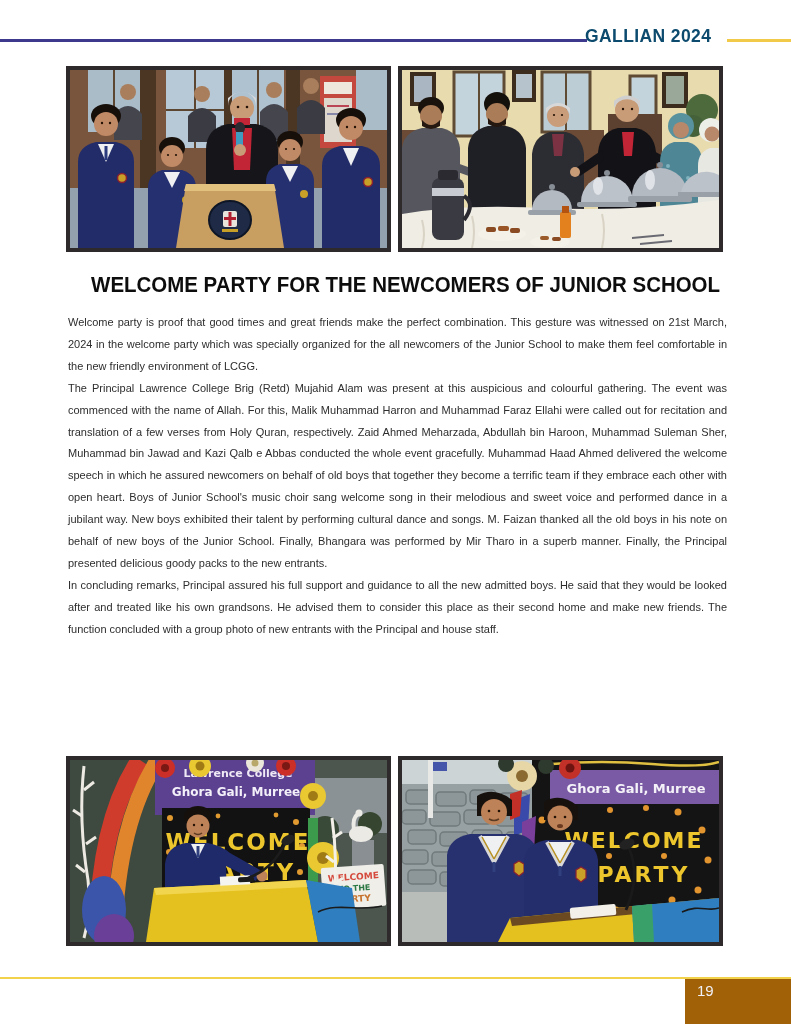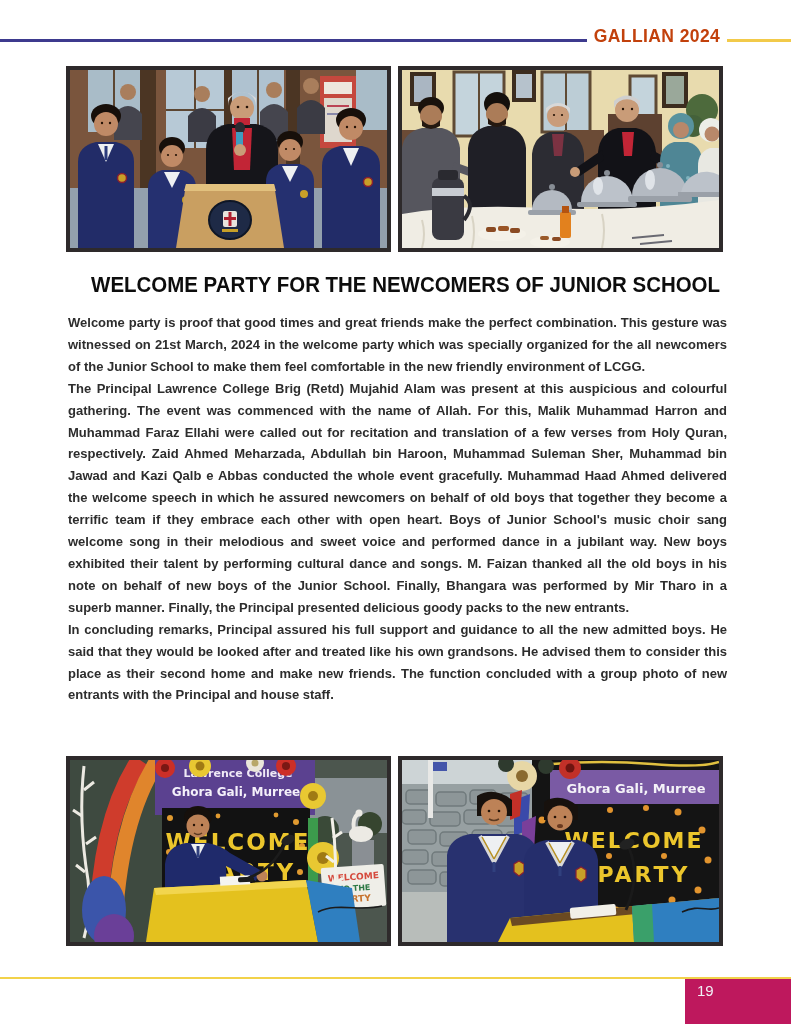--- a/index.html
+++ b/index.html
@@ -12,8 +12,8 @@
   
   .hdr-rule-left { position:absolute; top:39px; left:0; width:587px; height:3px; background:#3d3a8e; }
   .hdr-title {
-    position:absolute; top:26px; left:585px; width:144px; text-align:center;
-    font-size:17.5px; font-weight:bold; color:#c2410c; letter-spacing:0.4px; white-space:nowrap;
+    position:absolute; top:26px; left:585px; width:144px; text-align:left;
+    font-size:17.5px; font-weight:bold; color:#0c4a6e; letter-spacing:0.4px; white-space:nowrap;
   }
   .hdr-rule-right { position:absolute; top:39px; left:727px; width:64px; height:3px; background:#f2ca4a; }
   

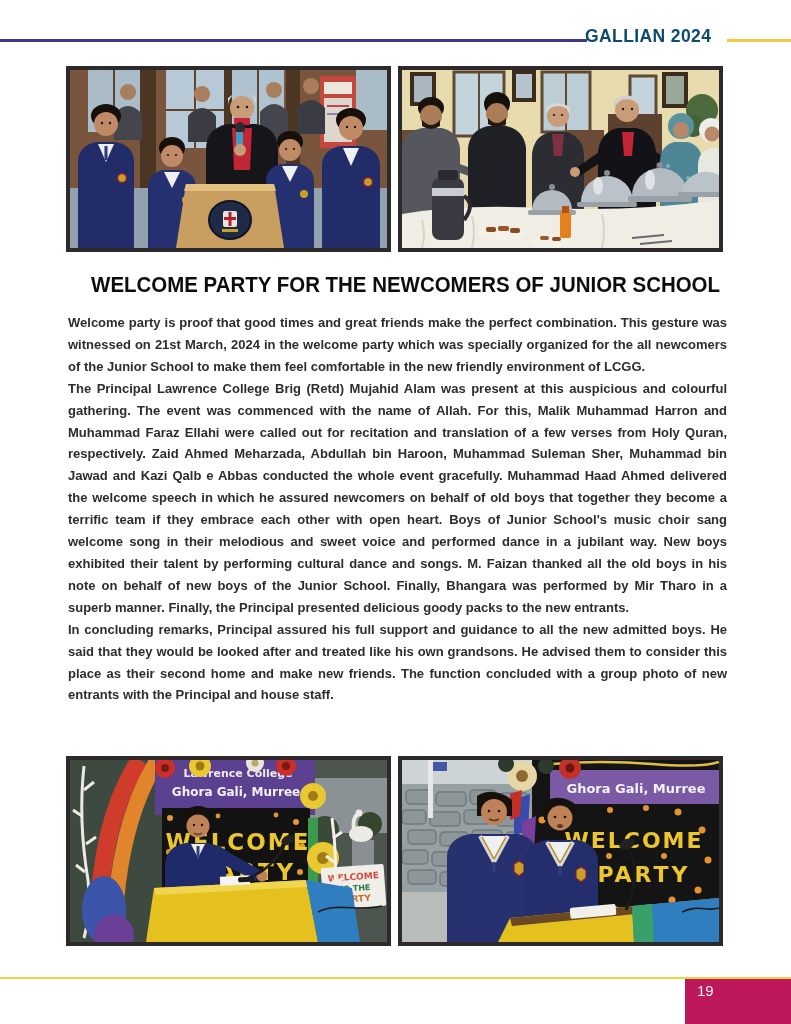--- a/index.html
+++ b/index.html
@@ -30,7 +30,7 @@
     white-space:nowrap; transform:scaleX(0.93); transform-origin:center;
     margin-bottom:14px; letter-spacing:0px;
   }
-  .article p { font-size:13px; line-height:21.9px; text-align:justify;font-weight:bold; }
+  .article p { font-size:11px; line-height:21.9px; text-align:justify; }
   
   .ftr-rule { position:absolute; top:977px; left:0; width:791px; height:2px; background:#f2d24a; }
   .page-num {

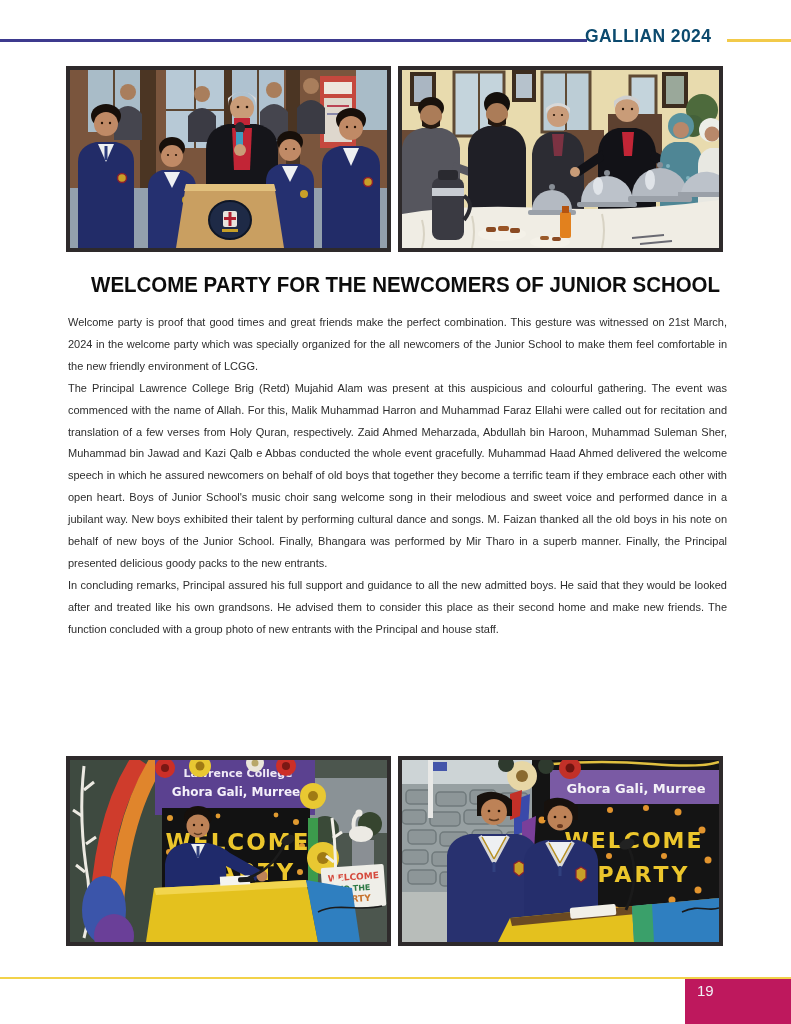--- a/index.html
+++ b/index.html
@@ -35,7 +35,7 @@
   .ftr-rule { position:absolute; top:977px; left:0; width:791px; height:2px; background:#f2d24a; }
   .page-num {
     position:absolute; top:979px; left:685px; width:106px; height:45px;
-    background:#be185d; color:#f0f0f6; font-size:15px; padding:3px 0 0 12px;
+    background:#a16207; color:#f0f0f6; font-size:15px; padding:3px 0 0 12px;
   }
   svg text { font-family:"DejaVu Sans", sans-serif; }
 </style>

